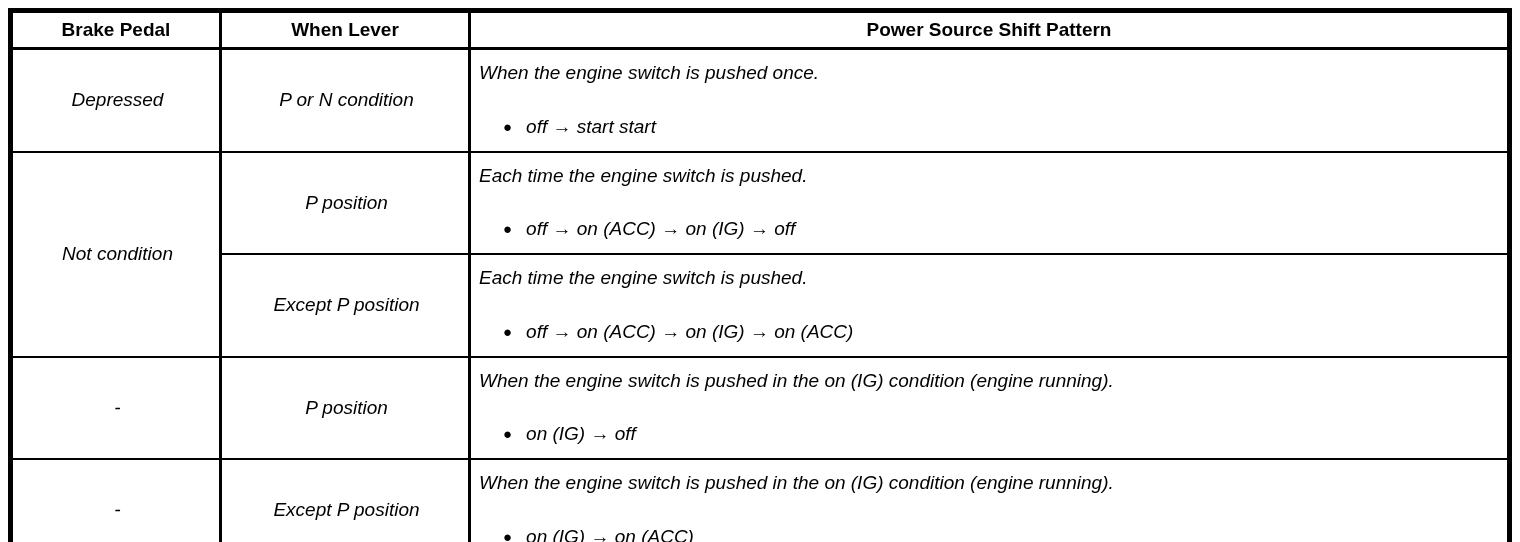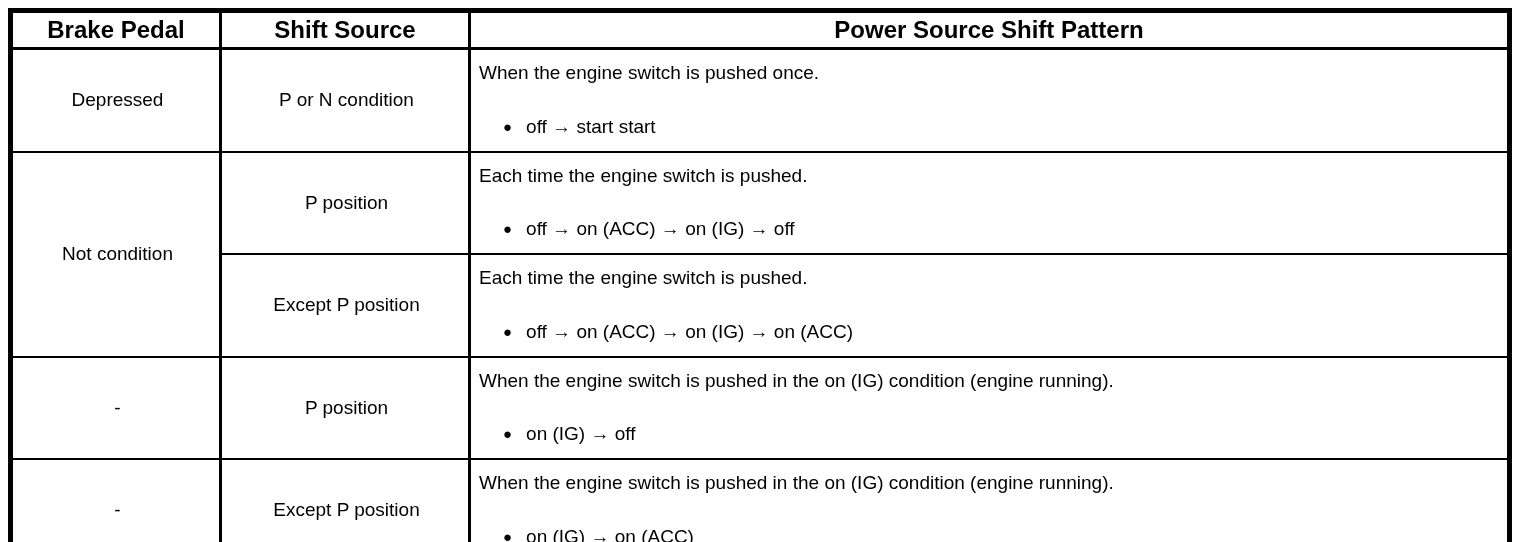--- a/index.html
+++ b/index.html
@@ -34,7 +34,7 @@
   }
   .doc-table thead th {
     border-bottom-width: 3px;
-    font-size: 24px;
+    font-size: 19px;
     font-weight: bold;
     text-align: center;
     vertical-align: middle;

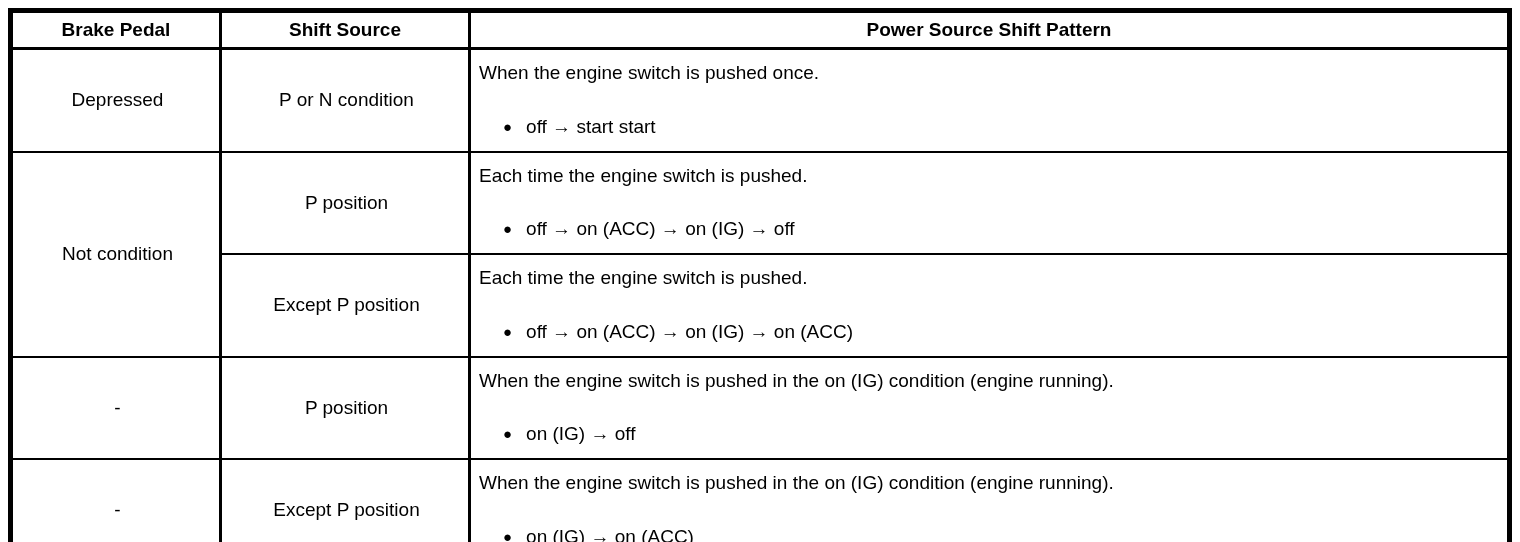--- a/index.html
+++ b/index.html
@@ -85,7 +85,7 @@
   <thead>
     <tr>
       <th class="col-brake">Brake Pedal</th>
-      <th class="col-shift">Shift Source</th>
+      <th class="col-shift">When Lever</th>
       <th class="col-pattern">Power Source Shift Pattern</th>
     </tr>
   </thead>

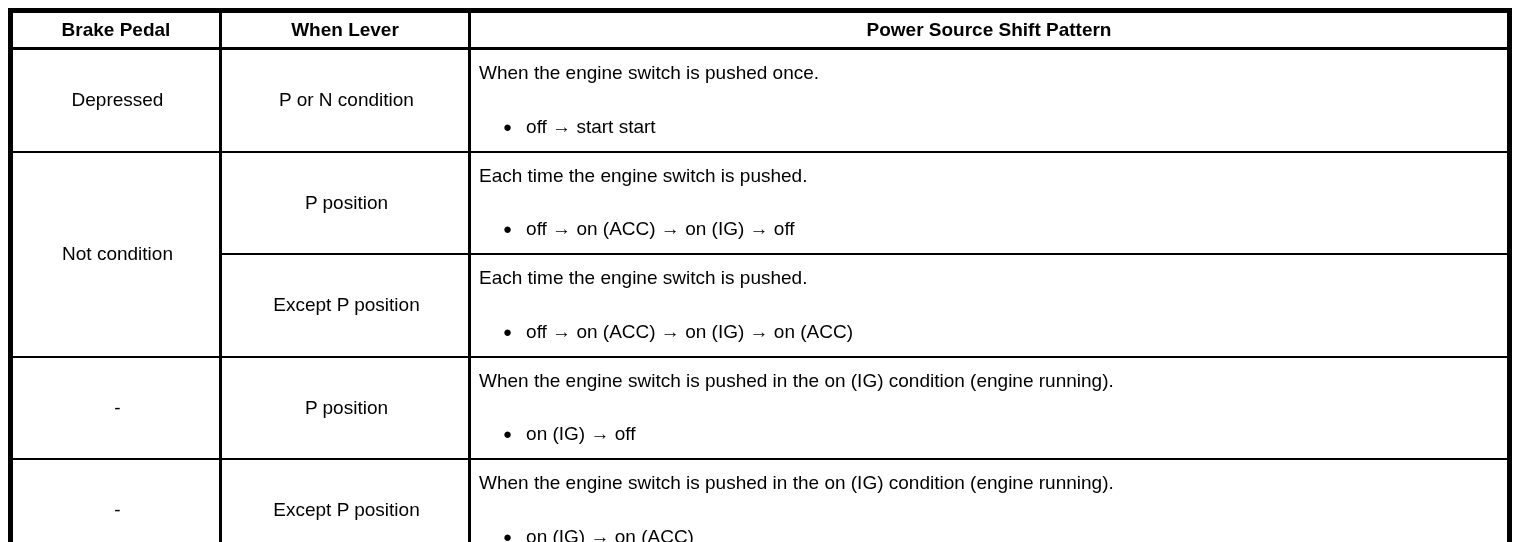--- a/index.html
+++ b/index.html
@@ -47,6 +47,7 @@
   .doc-table td {
     font-size: 19px;
     line-height: 1.25;
+    font-style: italic;
   }
   td.cell-brake, td.cell-shift {
     vertical-align: middle;

